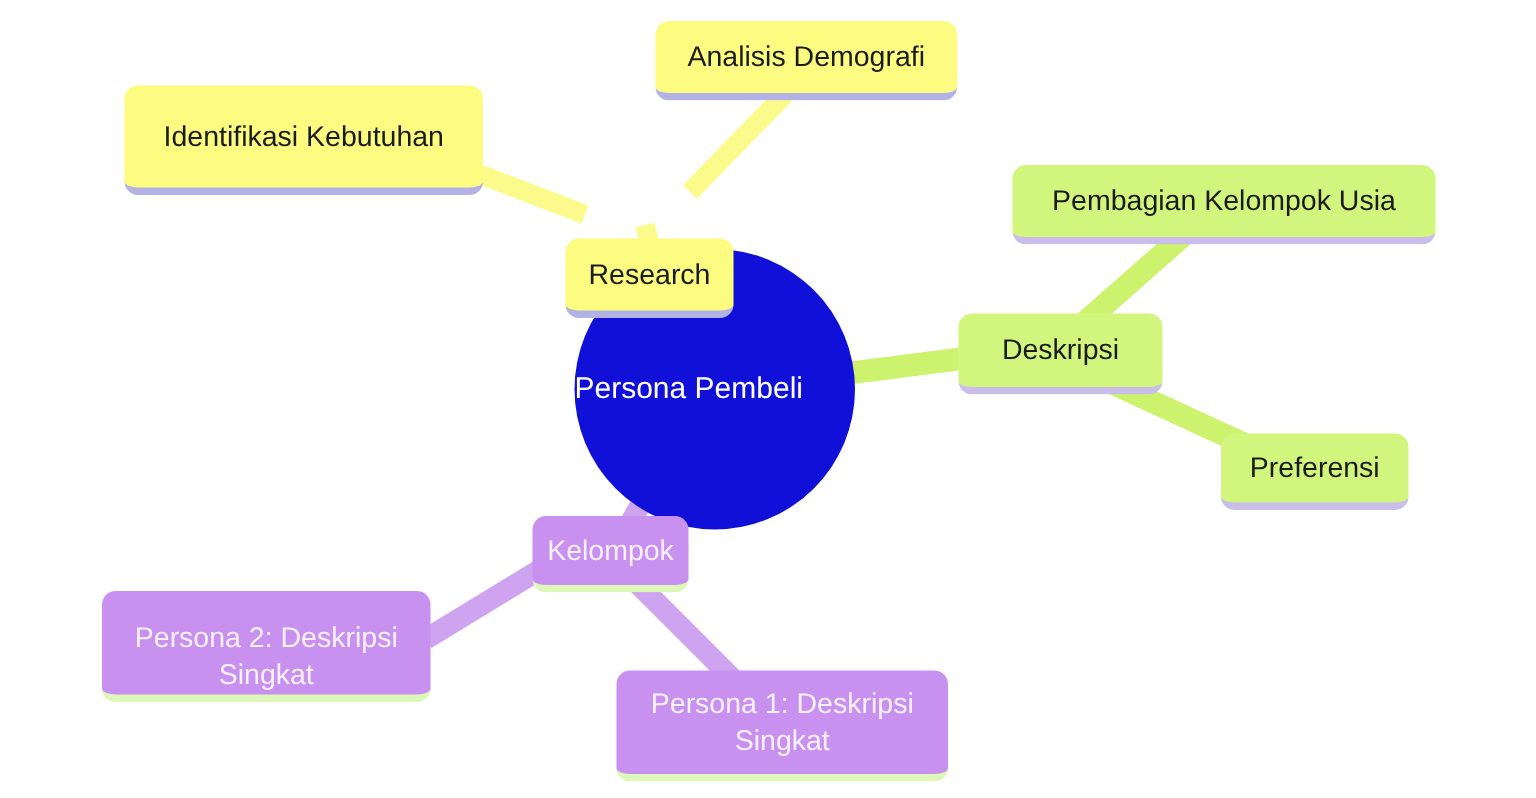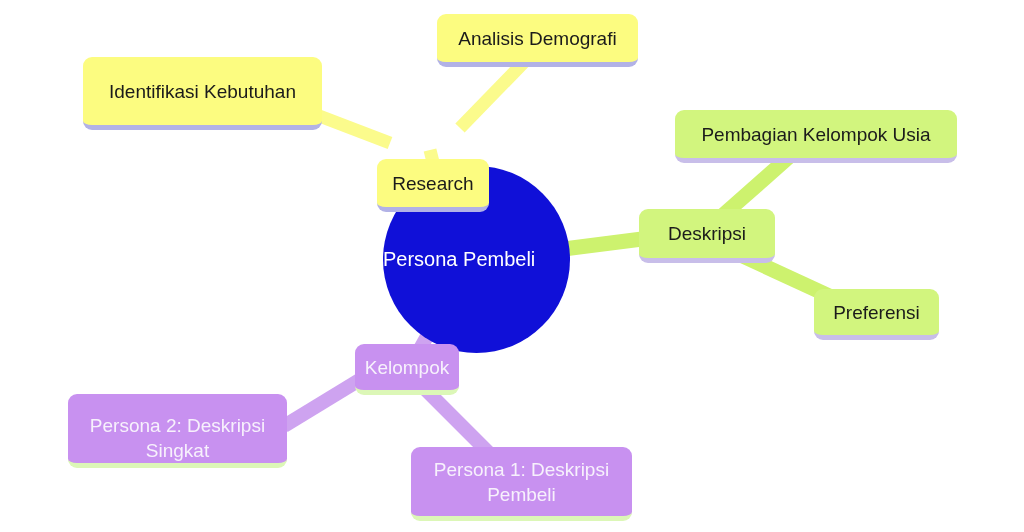--- a/index.html
+++ b/index.html
@@ -122,7 +122,7 @@
   </div>
 
   <div id="n-persona1" class="node purple">
-    <span>Persona 1: Deskripsi Pembeli</span>
+    <span>Persona 1: Deskripsi Singkat</span>
   </div>
 
 </div>

